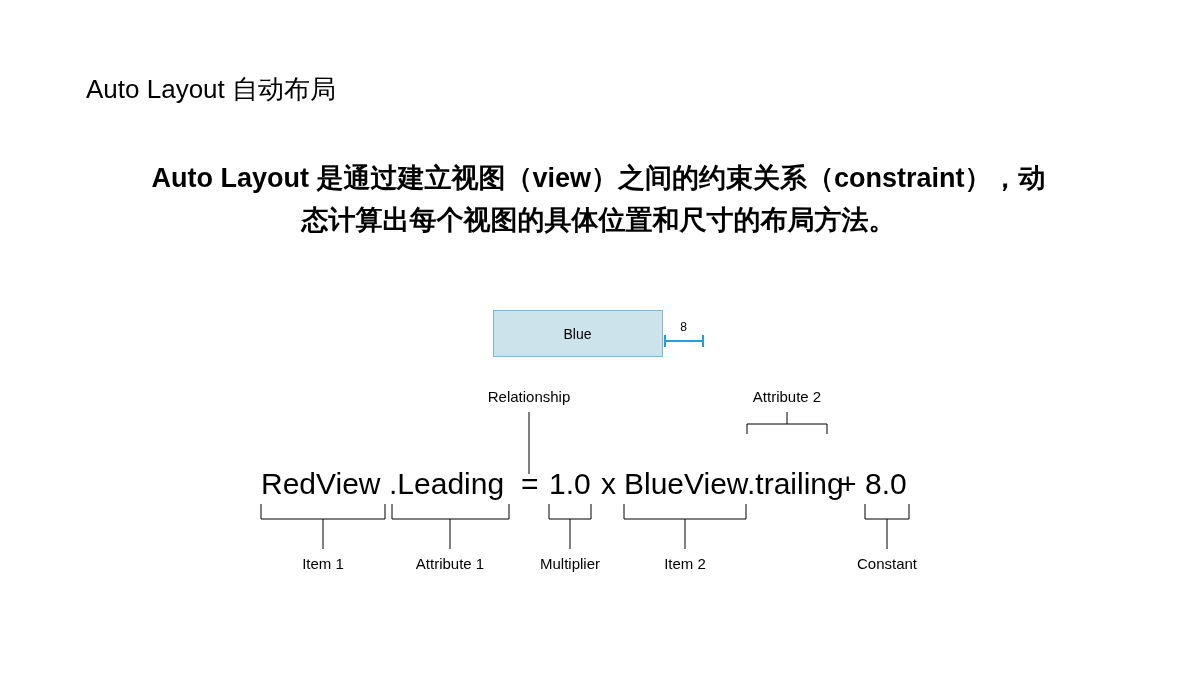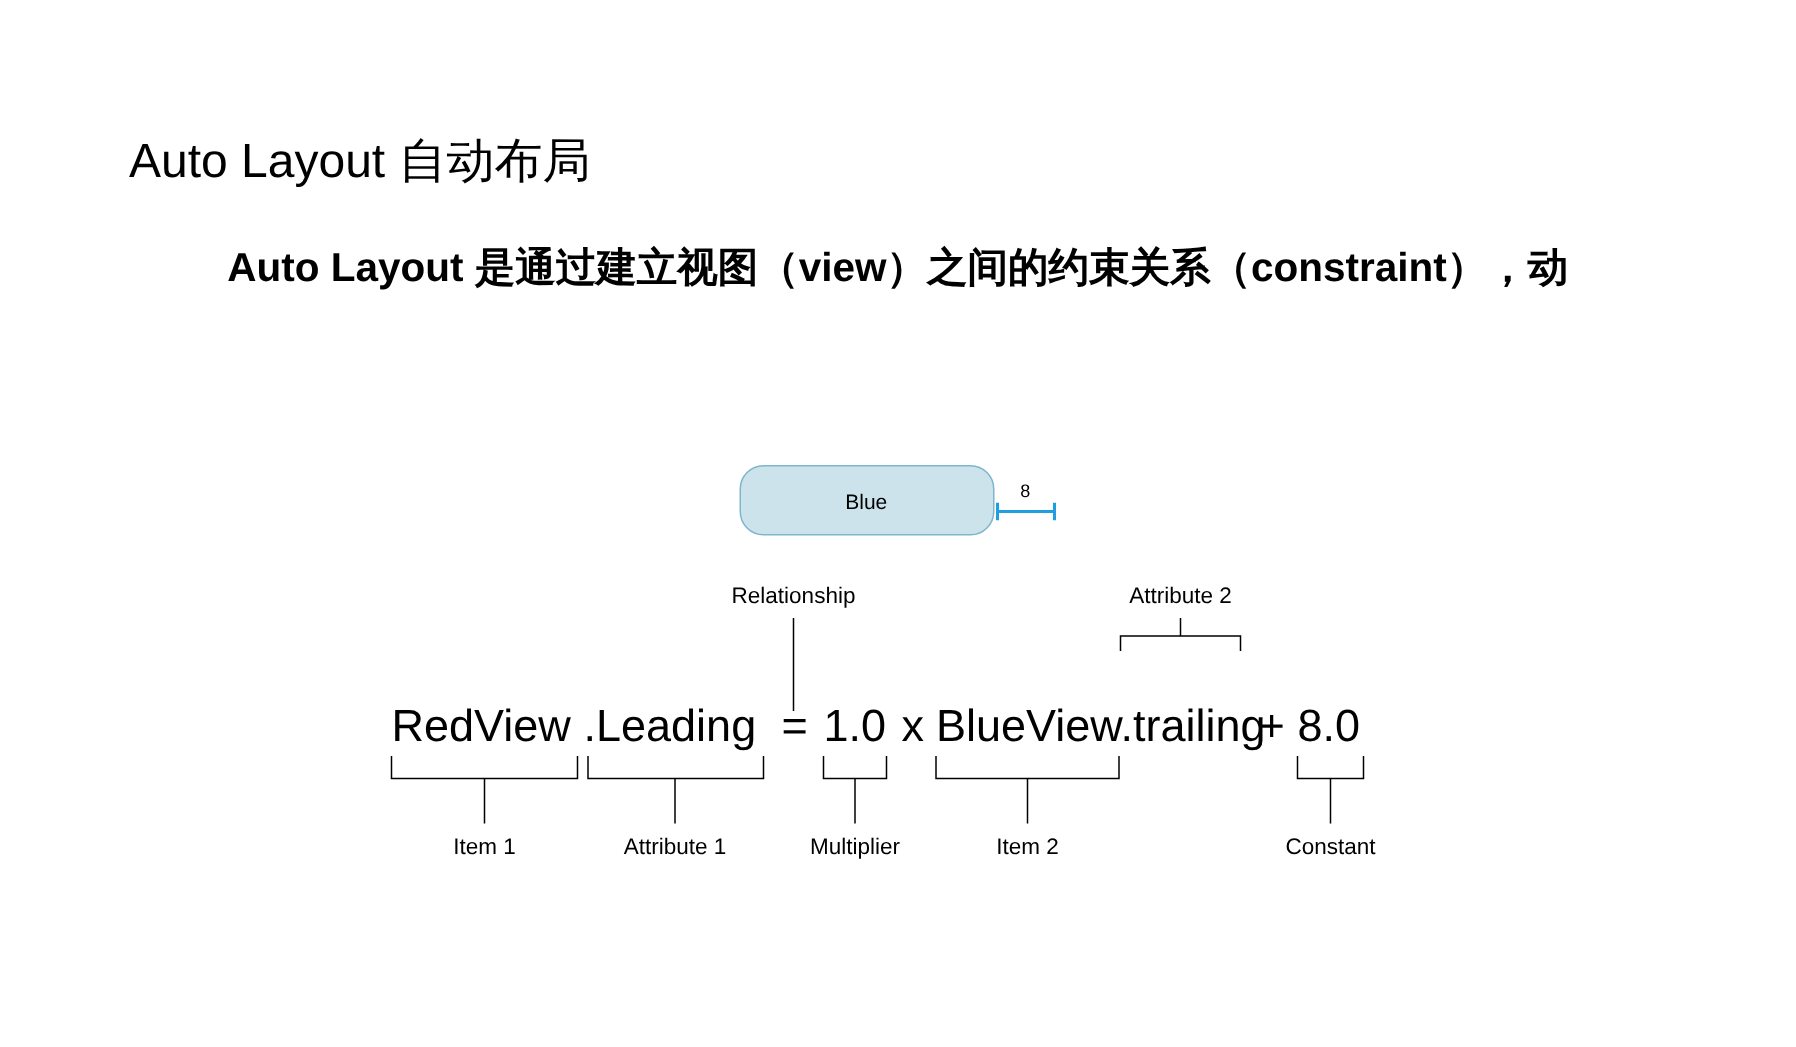--- a/index.html
+++ b/index.html
@@ -16,9 +16,8 @@
     position: absolute;
     top: 72px;
     left: 86px;
-    font-size: 32px;
+    font-size: 26px;
     font-weight: 400;
-    margin-top: 14px;
   }
   .description {
     position: absolute;

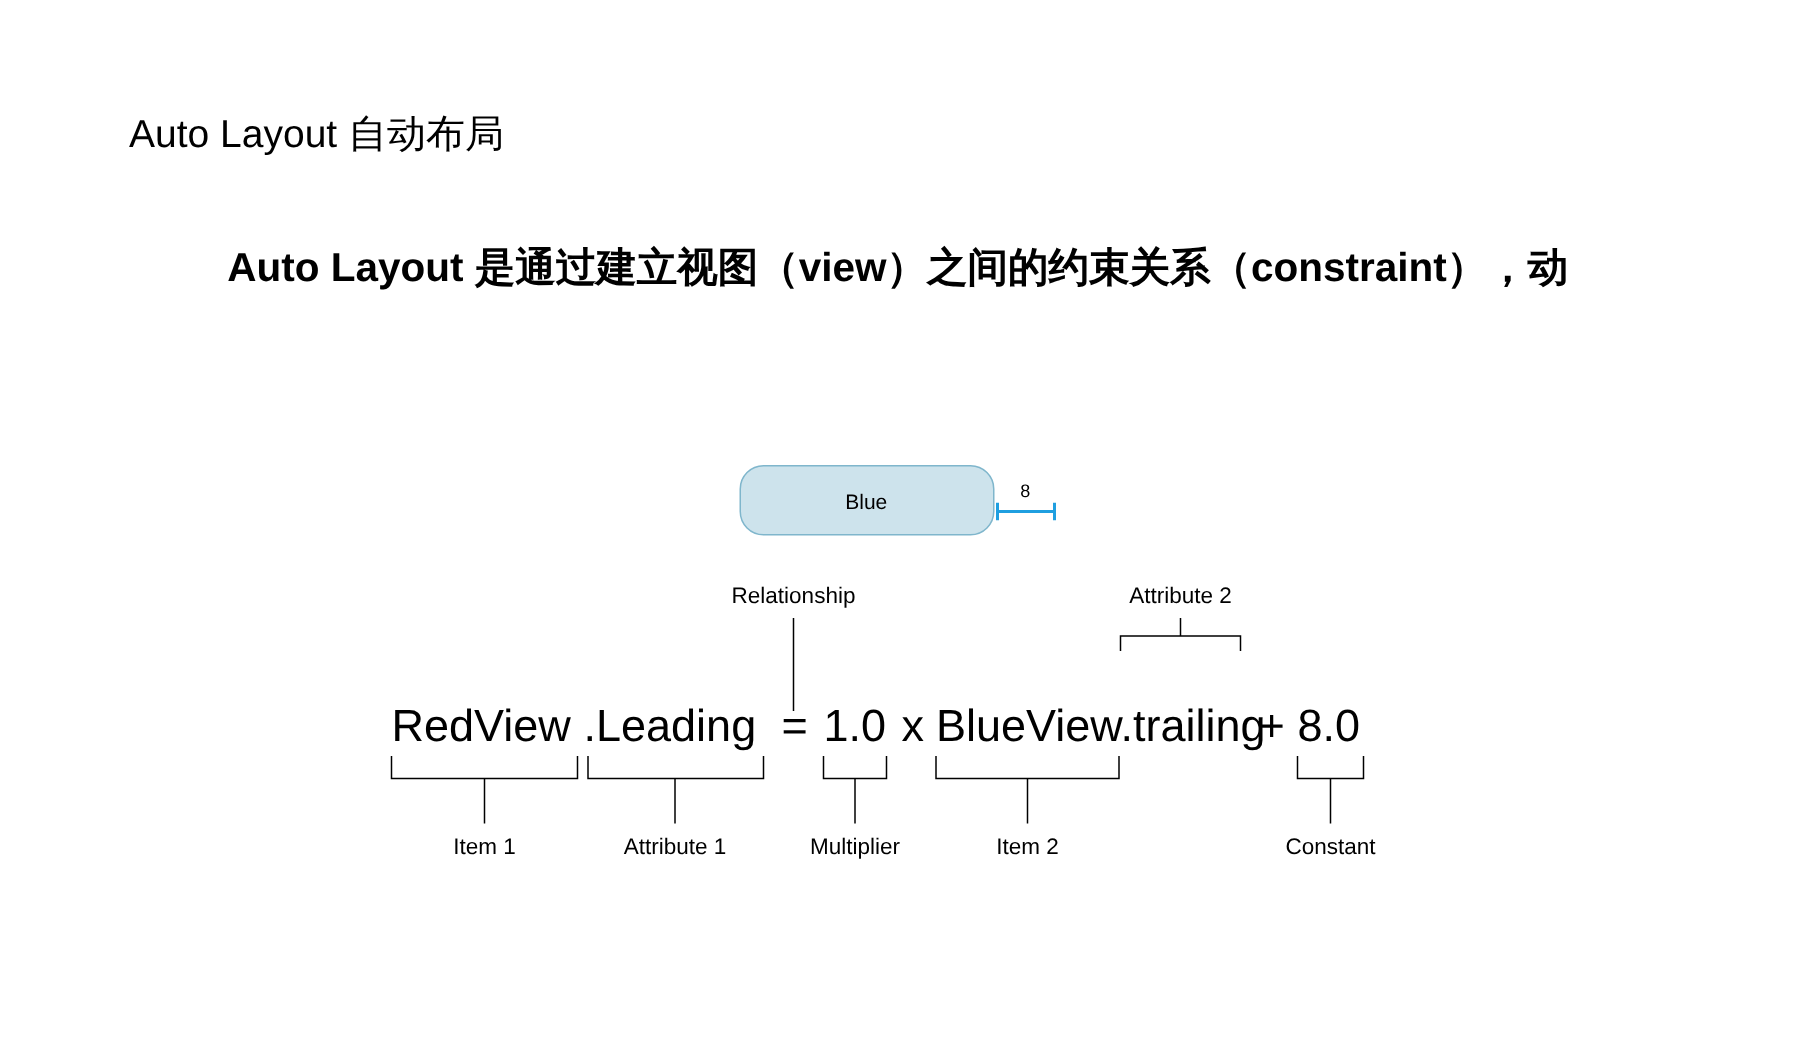--- a/index.html
+++ b/index.html
@@ -87,6 +87,7 @@
 
 <div class="description">
   <span>Auto Layout 是通过建立视图（view）之间的约束关系（constraint），动</span><br>
+  <span>态计算出每个视图的具体位置和尺寸的布局方法。</span>
 </div>
 
 <div class="diagram">

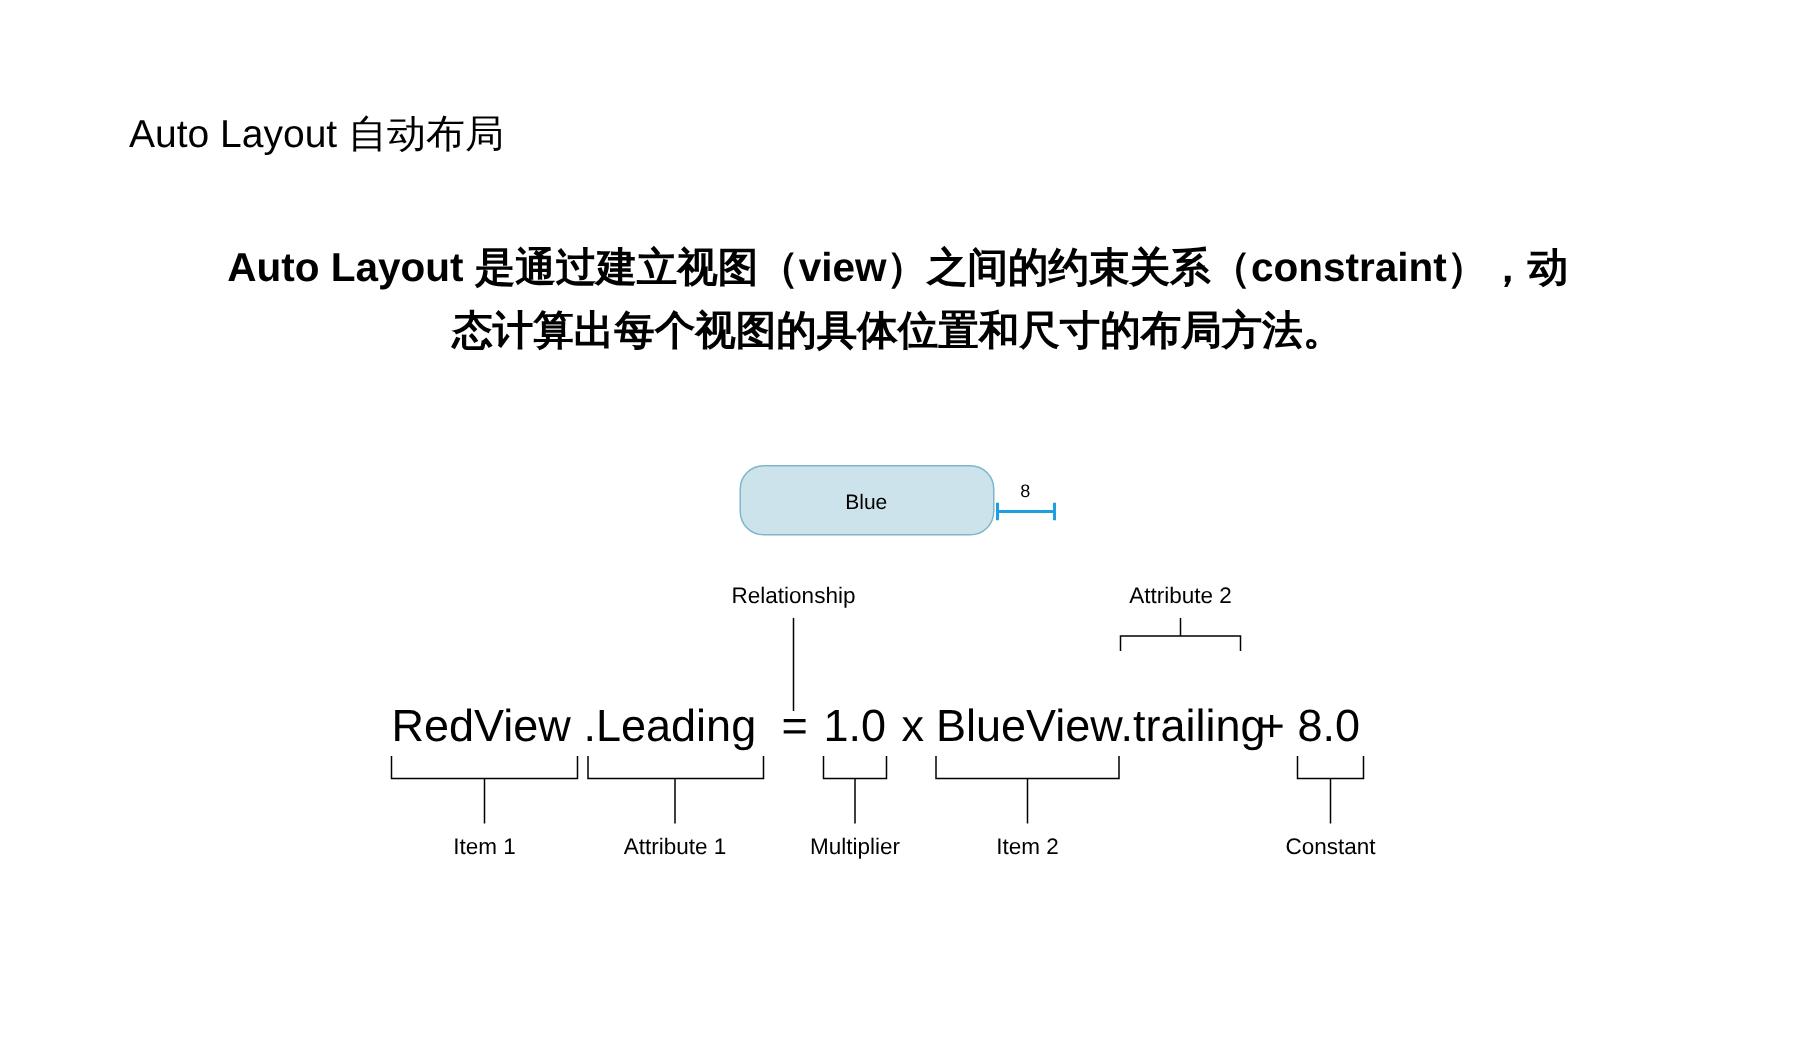--- a/index.html
+++ b/index.html
@@ -53,7 +53,7 @@
     font-size: 14px;
     border: 1px solid;
   }
-  .box.blue { background: #cde3ec; border-color: #7fb6cc; border-radius: 16px; }
+  .box.blue { background: #cde3ec; border-color: #7fb6cc; }
   .box.red  { background: #f1b7a6; border-color: #d98b77; }
   .spacer-col {
     width: 42px;

